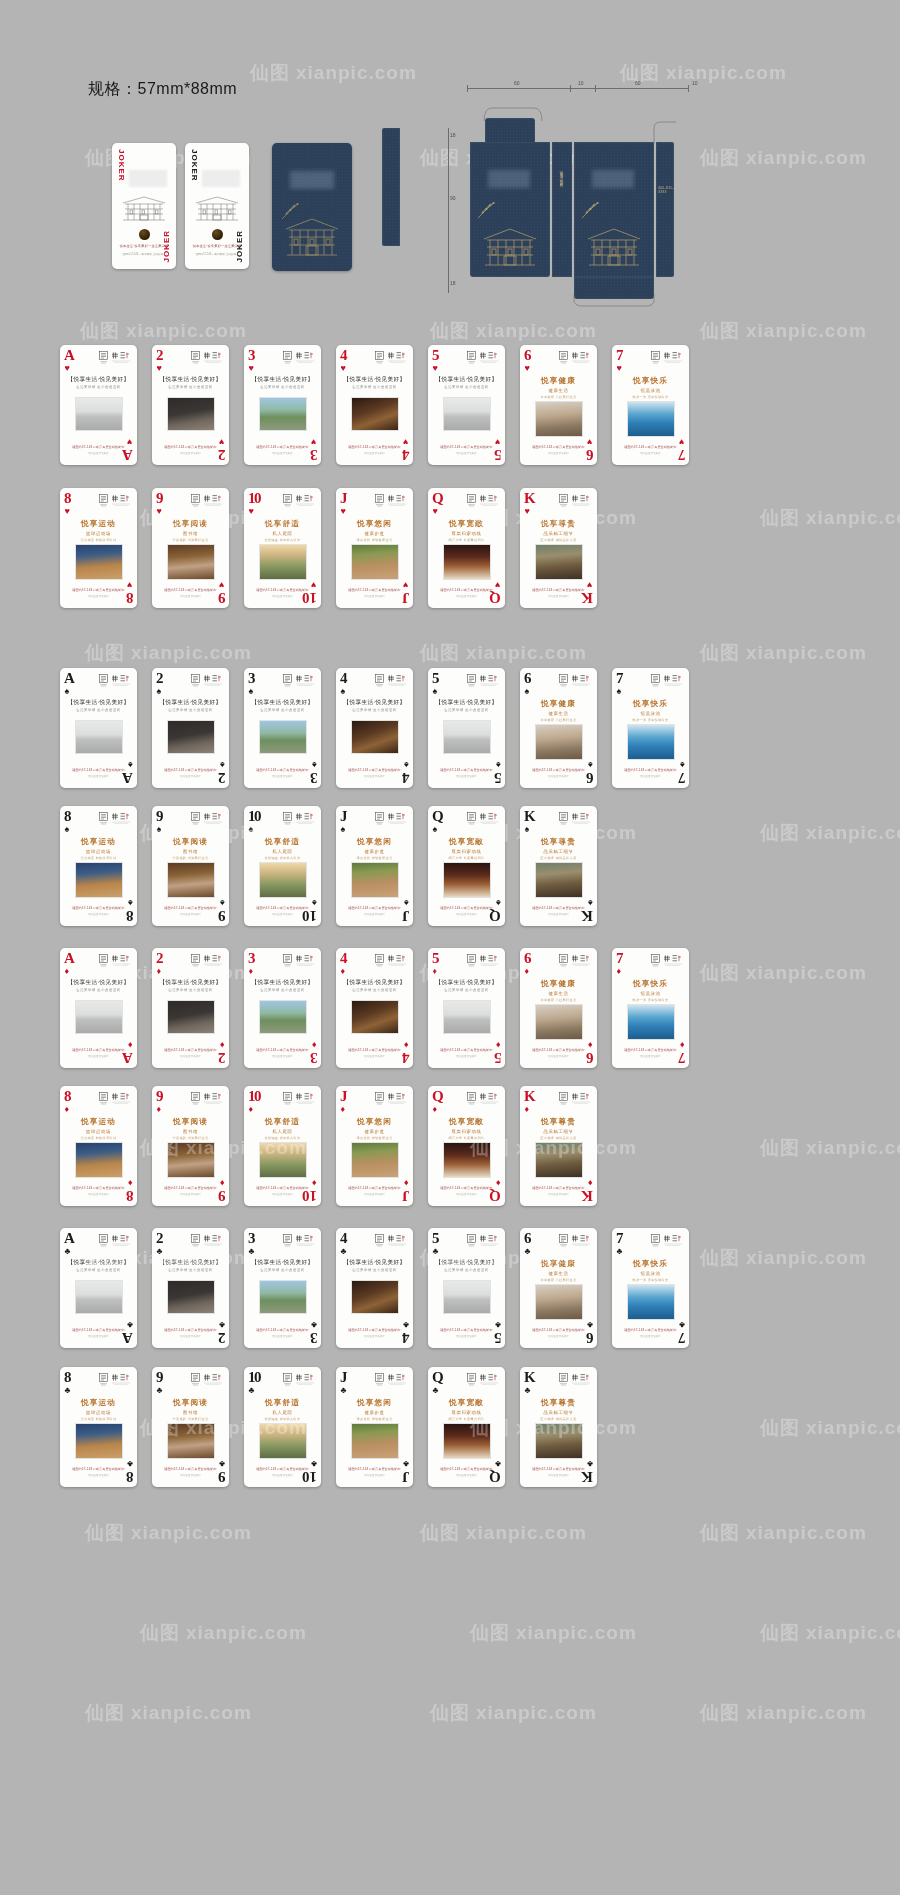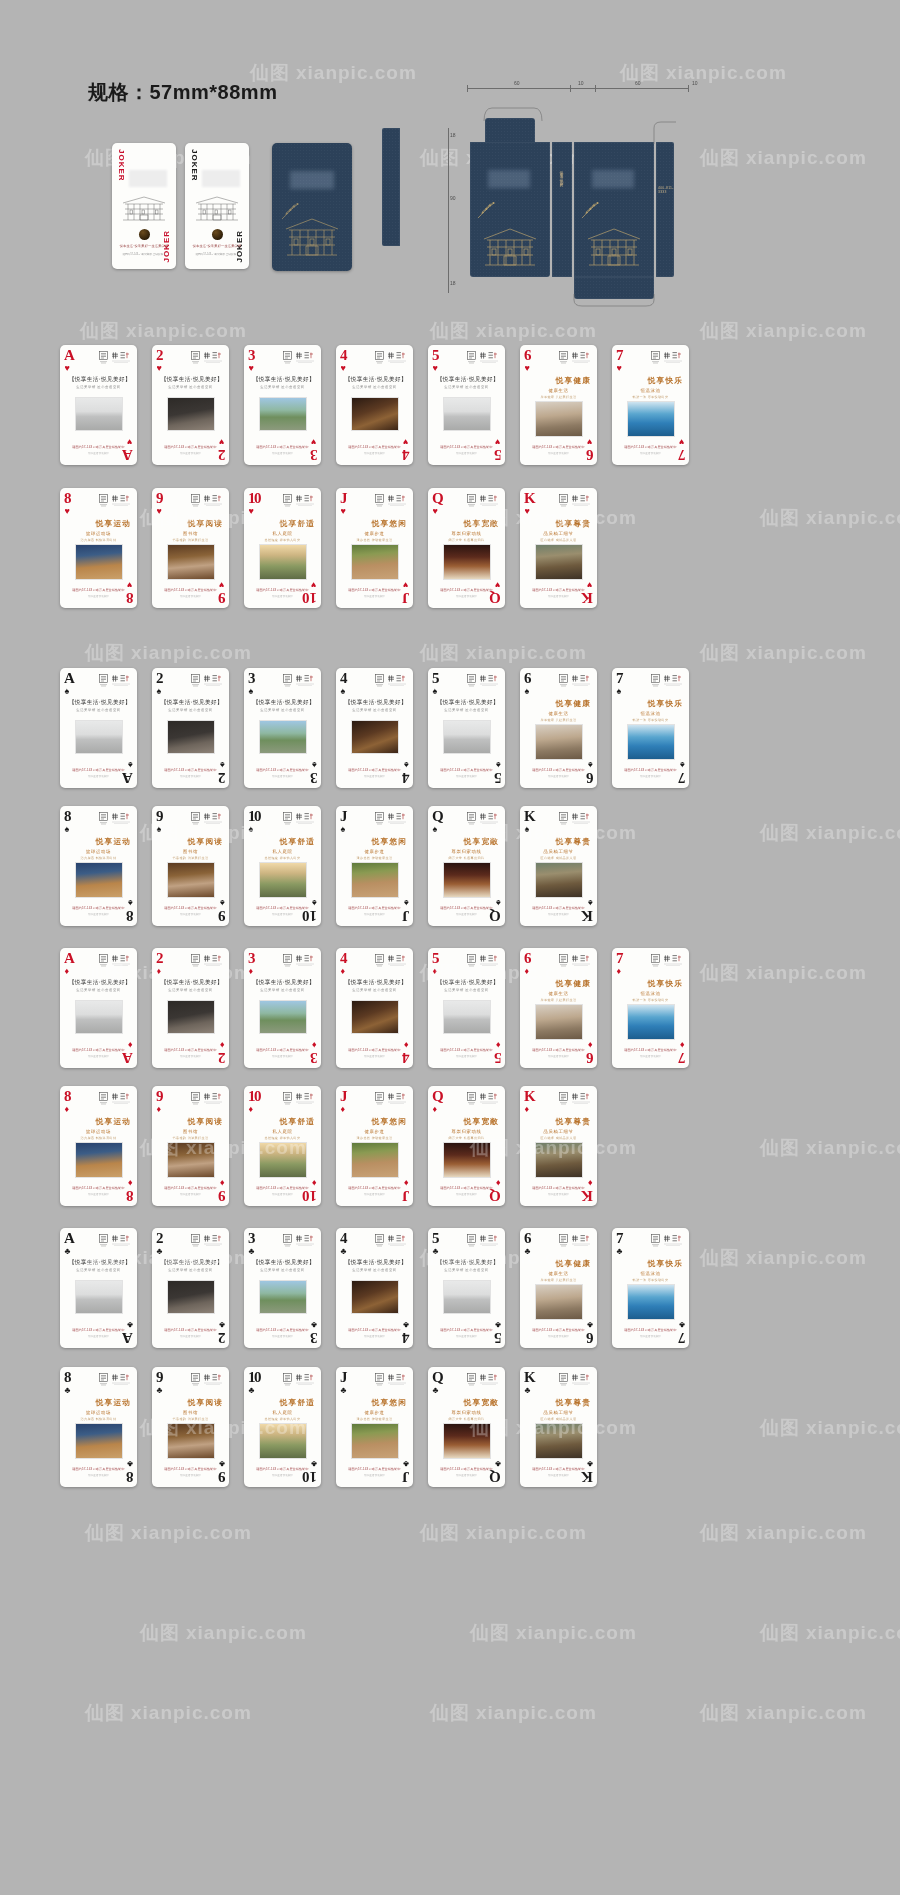--- a/index.html
+++ b/index.html
@@ -14,7 +14,7 @@
   
   .spec-title {
     position: absolute; left: 88px; top: 79px;
-    font-size: 20px; font-weight: bold; color: #1a1a1a;
+    font-size: 16px; font-weight: normal; color: #1a1a1a;
     letter-spacing: .5px;
   }
 

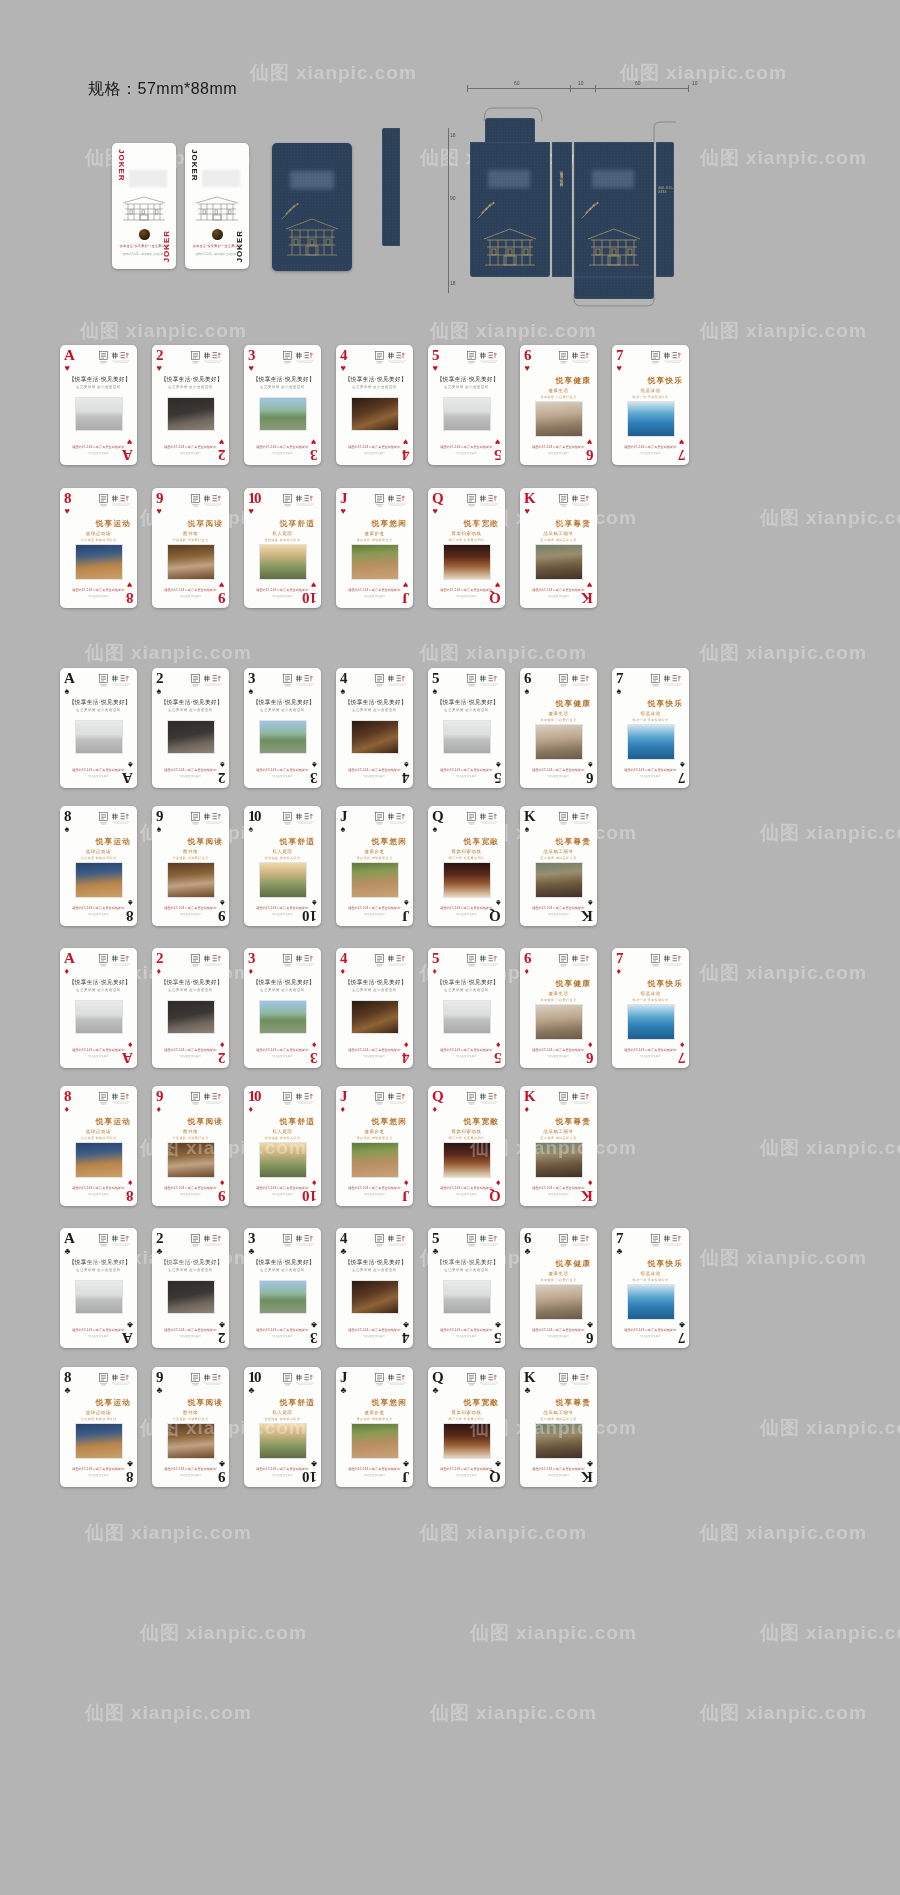--- a/index.html
+++ b/index.html
@@ -139,7 +139,7 @@
 
   .pc-title {
     position: absolute; left: 6px; right: 6px; top: 32px;
-    text-align: right; font-size: 7.6px; font-weight: bold;
+    text-align: center; font-size: 7.6px; font-weight: bold;
     color: #b8732c; letter-spacing: 1.2px; line-height: 1;
     font-family: "DejaVu Sans", sans-serif;
   }

